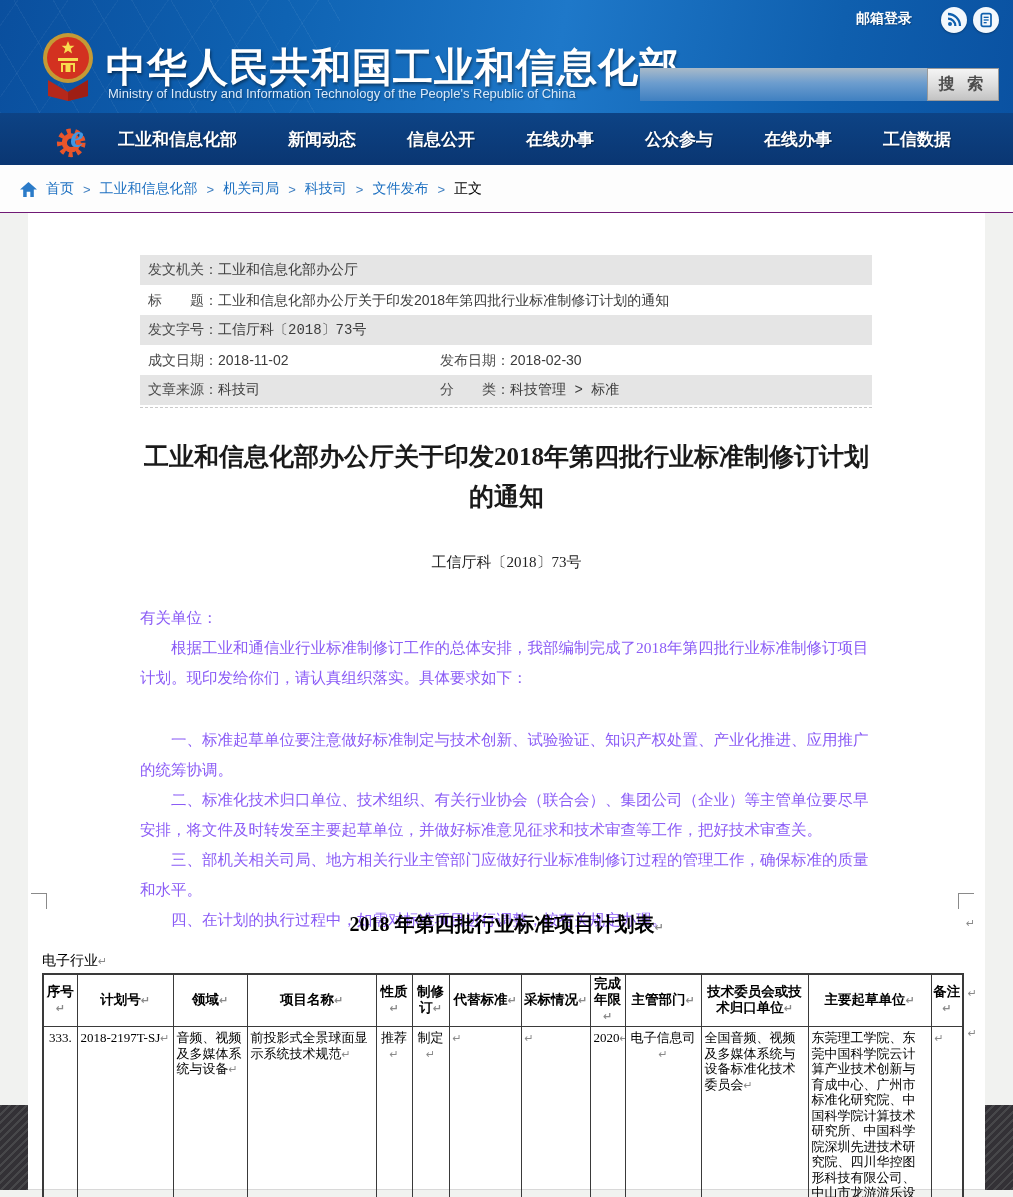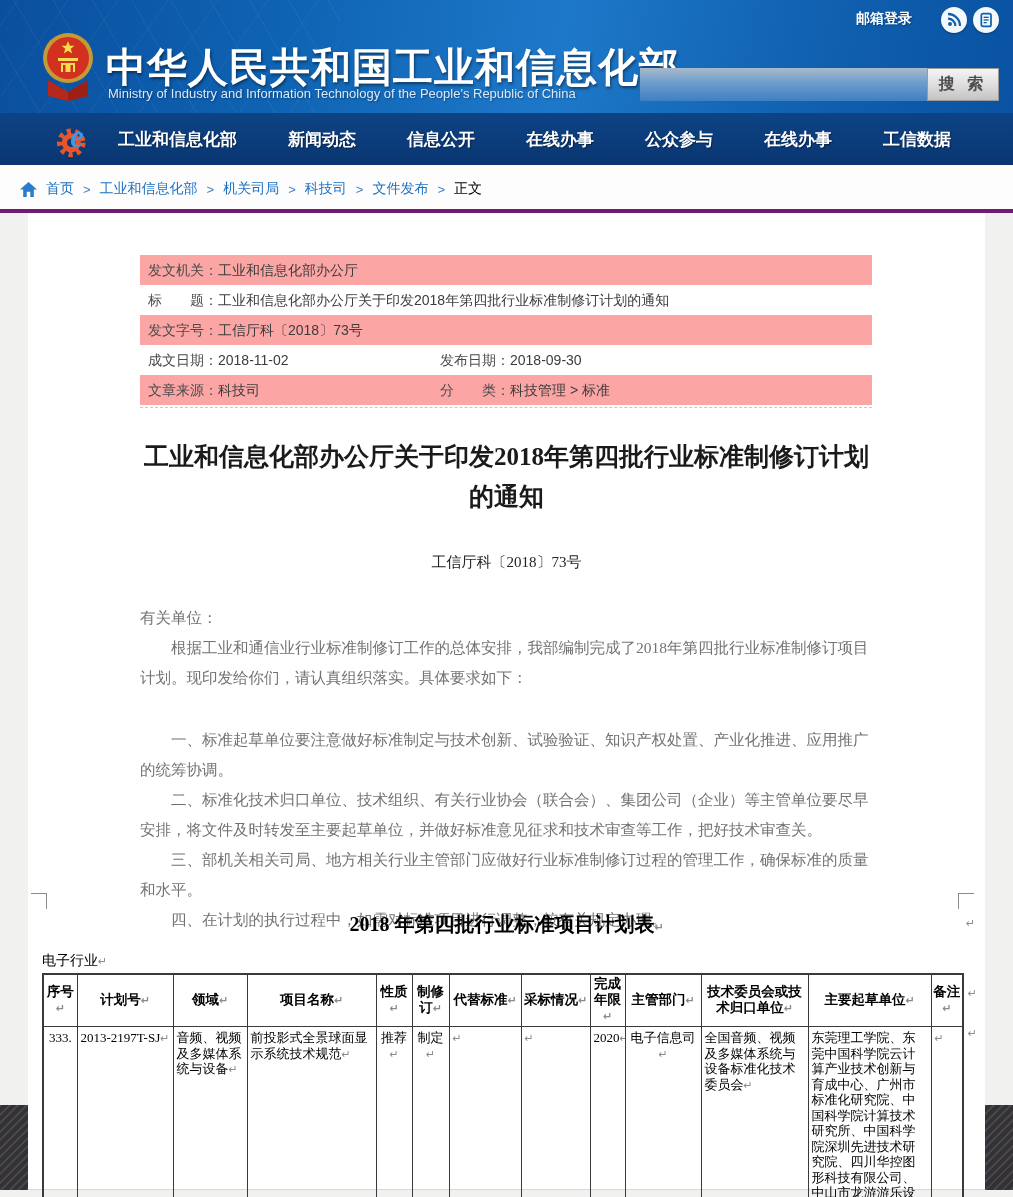--- a/index.html
+++ b/index.html
@@ -80,7 +80,7 @@
   
   .crumb-bar {
     position: absolute; left: 0; top: 165px; width: 1013px; height: 48px;
-    background: #fdfdfd; border-bottom: 4px solid #701a75;
+    background: #fdfdfd; border-bottom: 1px solid #701a75;
   }
   .crumb-inner { position: absolute; left: 20px; top: 15px; display: flex; align-items: center; gap: 9px; }
   .home-icon svg { width: 17px; height: 15px; display: block; }

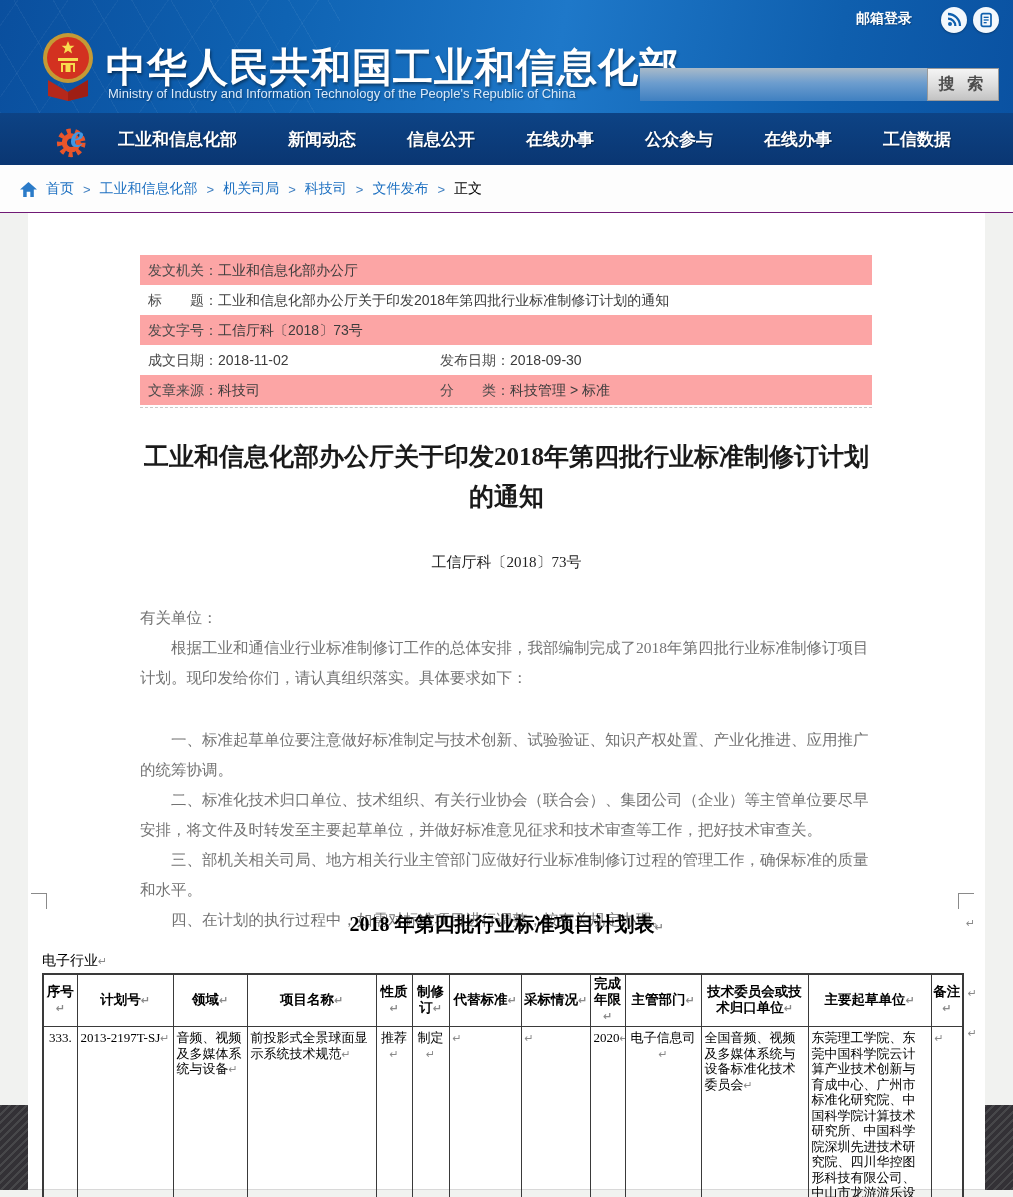--- a/index.html
+++ b/index.html
@@ -103,7 +103,7 @@
   
   .meta { position: absolute; left: 112px; top: 42px; width: 732px; border-bottom: 1px dashed #c9c9c9; padding-bottom: 2px; }
   .meta-row { height: 30px; line-height: 30px; font-size: 14px; color: #3c3c3c; padding-left: 8px; position: relative; white-space: nowrap; overflow: hidden; }
-  .meta-row.odd { background: #fca5a5; }
+  .meta-row.odd { background: #e5e5e5; font-family: Liberation Mono, monospace; }
   .meta-label { color: #4a4a4a; }
   .meta-col2 { position: absolute; left: 300px; top: 0; }
 

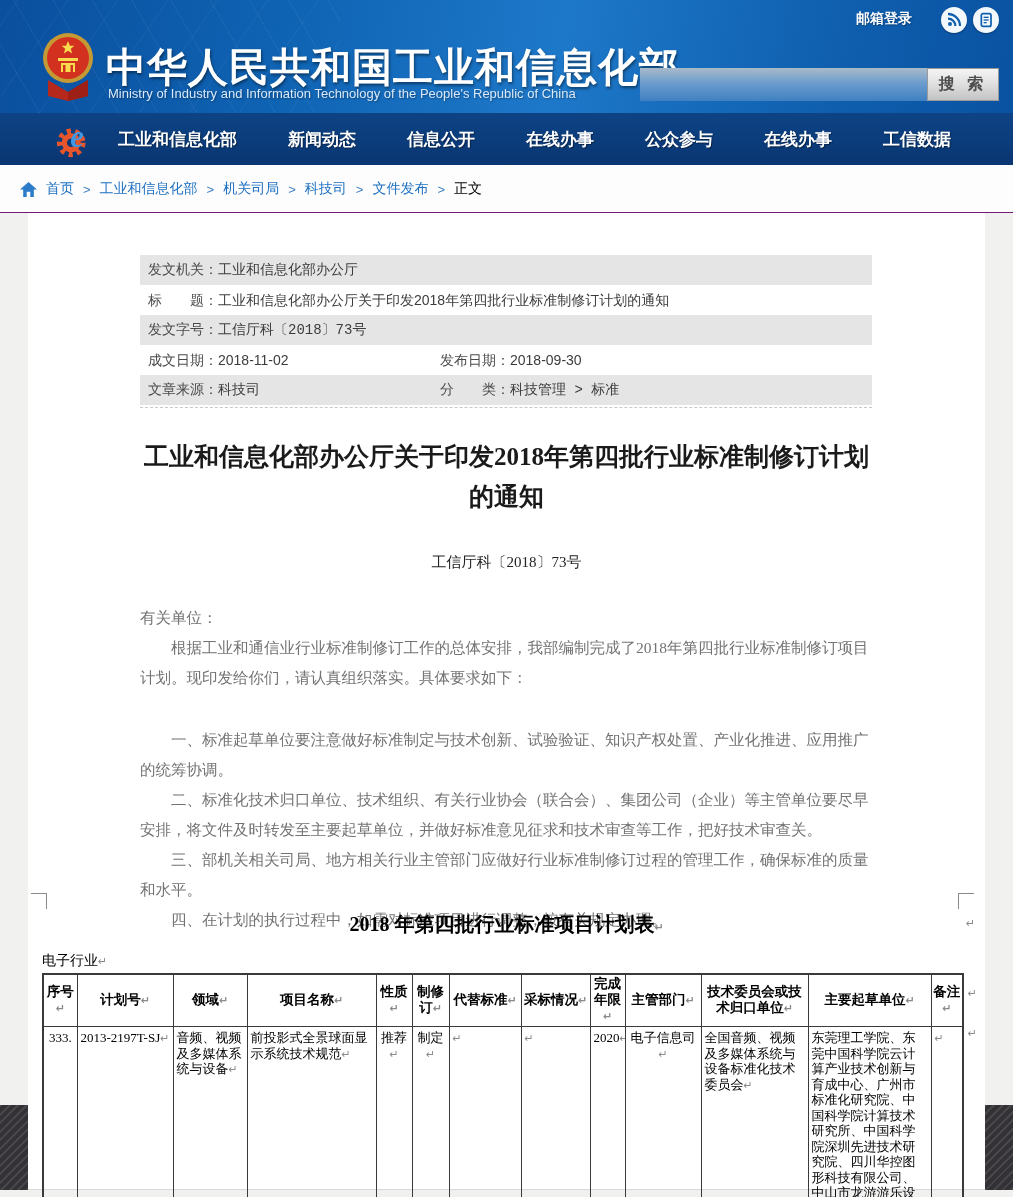--- a/index.html
+++ b/index.html
@@ -243,7 +243,7 @@
     </div>
     <div class="meta-row">
       <span class="meta-label">成文日期：</span><span>2018-11-02</span>
-      <span class="meta-col2"><span class="meta-label">发布日期：</span><span>2018-09-30</span></span>
+      <span class="meta-col2"><span class="meta-label">发布日期：</span><span>2018-02-30</span></span>
     </div>
     <div class="meta-row odd">
       <span class="meta-label">文章来源：</span><span>科技司</span>

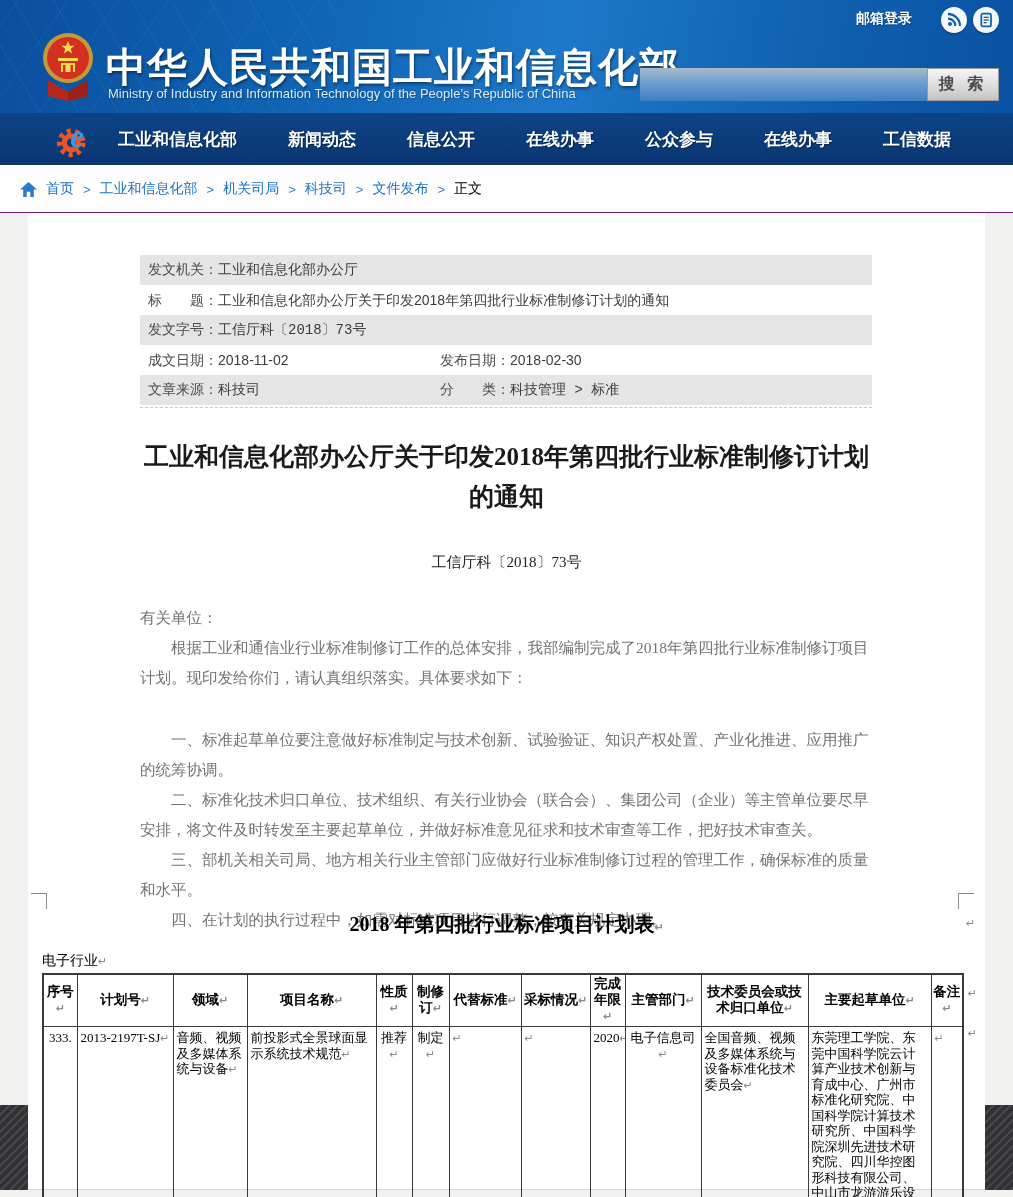--- a/index.html
+++ b/index.html
@@ -120,7 +120,7 @@
   }
   .art-body {
     position: absolute; left: 112px; top: 390px; width: 736px;
-    font-size: 15.5px; line-height: 30px; color: #737373;
+    font-size: 15.5px; line-height: 30px; color: #8b5cf6;
     font-family: "Liberation Serif", "DejaVu Serif", serif;
   }
   .art-body p { text-indent: 2em; }

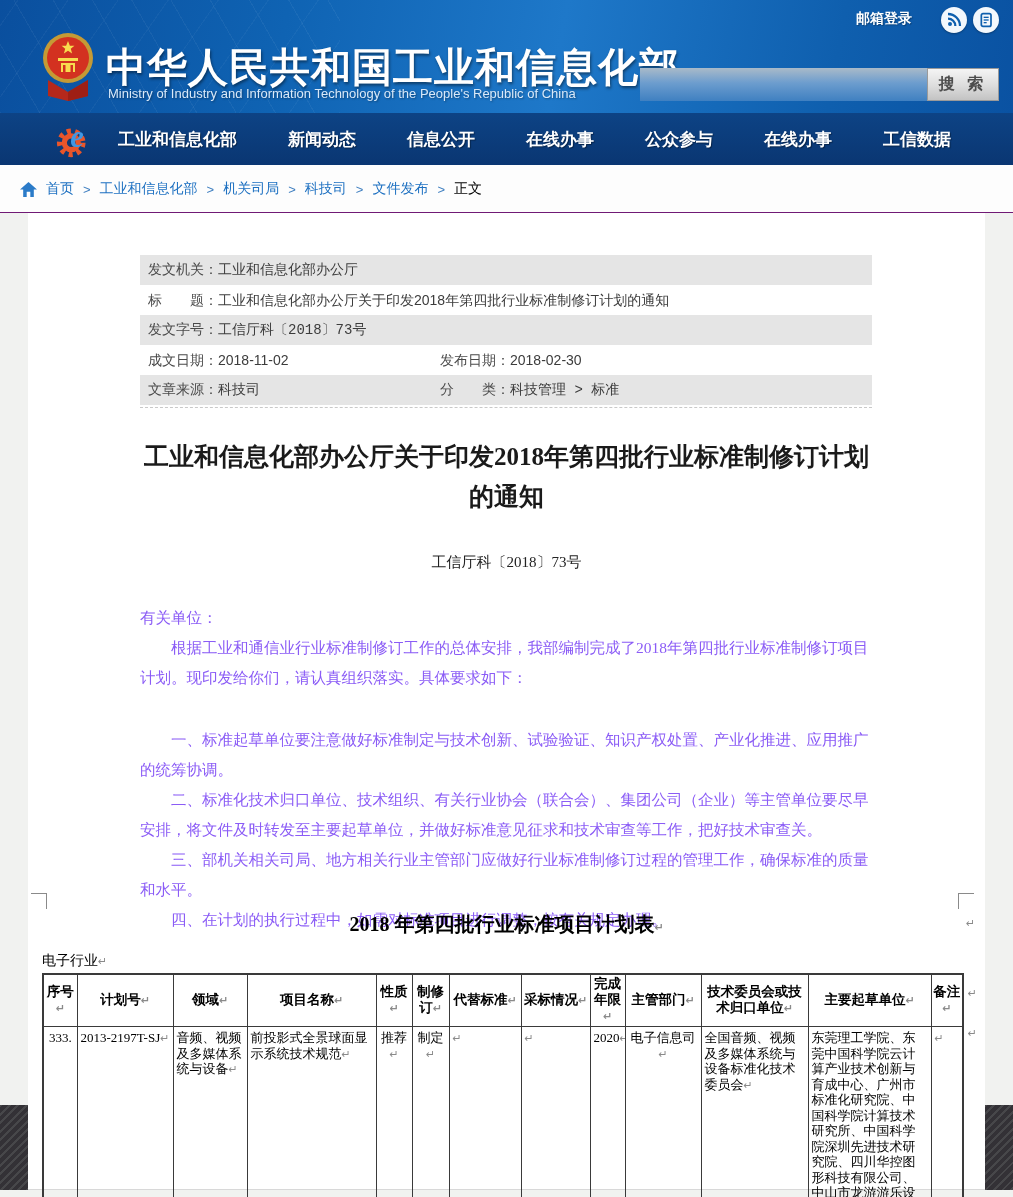--- a/index.html
+++ b/index.html
@@ -306,7 +306,7 @@
         </tr>
         <tr>
           <td class="ctr"><span>333.</span></td>
-          <td class="ctr"><span>2013-2197T-SJ</span><span class="rm">↵</span></td>
+          <td class="ctr"><span>2018-2197T-SJ</span><span class="rm">↵</span></td>
           <td><span>音频、视频及多媒体系统与设备</span><span class="rm">↵</span></td>
           <td><span>前投影式全景球面显示系统技术规范</span><span class="rm">↵</span></td>
           <td class="ctr"><span>推荐</span><span class="rm">↵</span></td>

